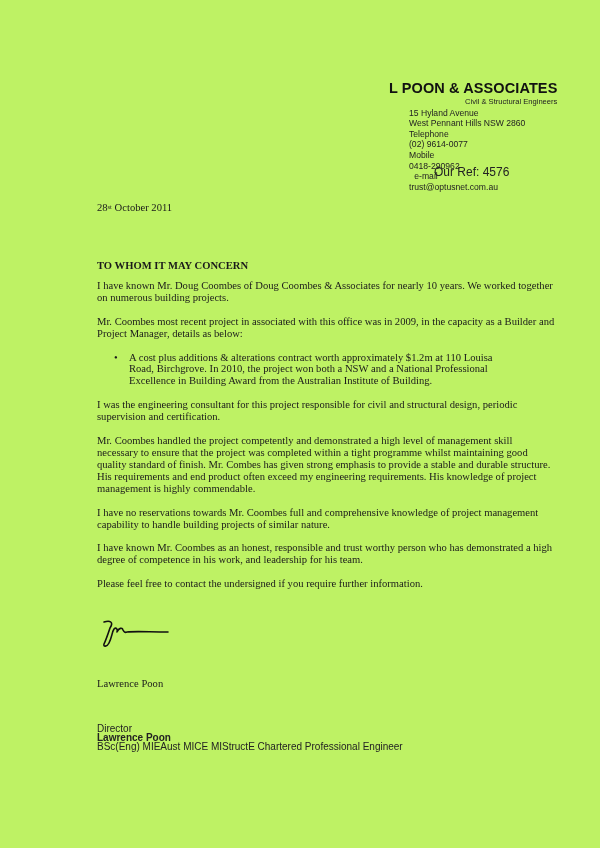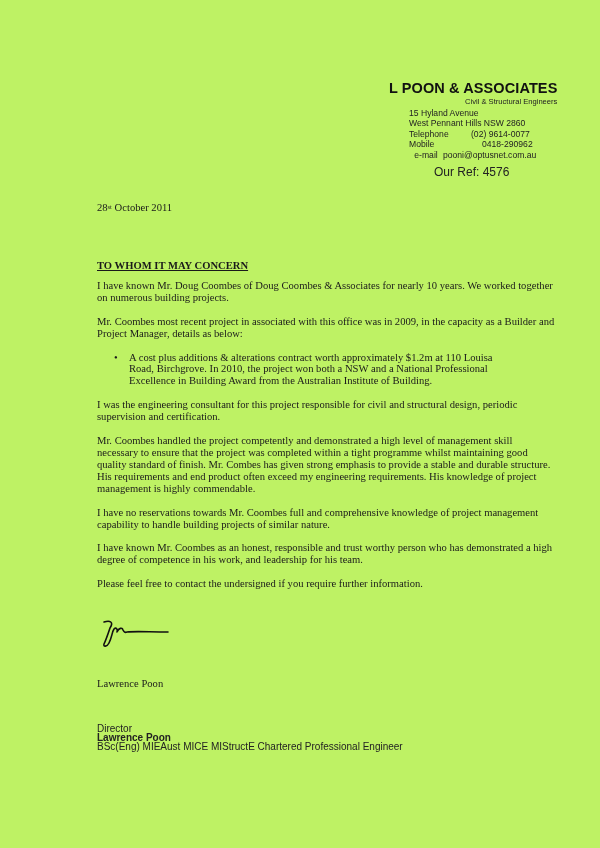--- a/index.html
+++ b/index.html
@@ -40,7 +40,7 @@
       color: #222;
     }
     .addr .tagline { font-size: 7.6px; text-align: right; }
-    .addr .row { display: flex; }
+    .addr .row { display: flex; flex-direction: column; }
     .addr .lbl { width: 62px; }
     .addr .lbl.email { width: 34px; text-align: center; }
     .our-ref {

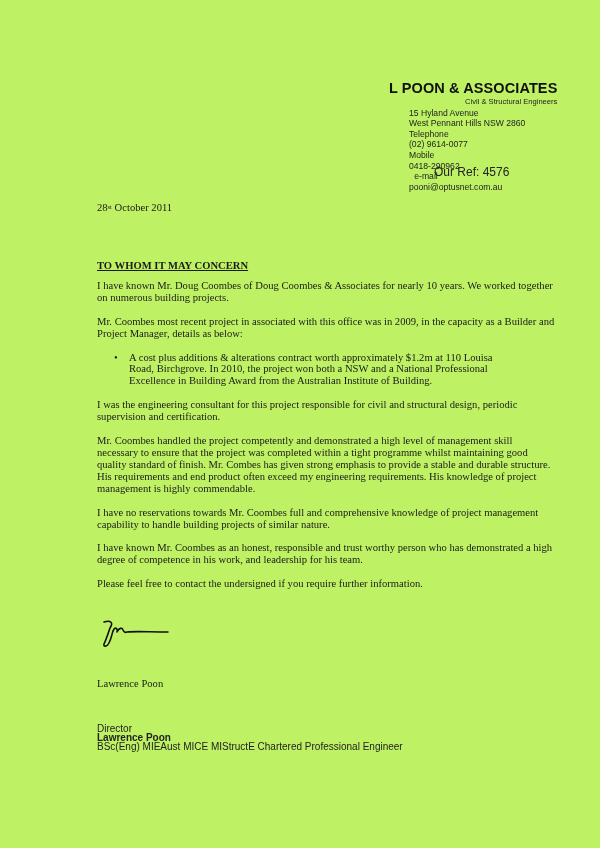--- a/index.html
+++ b/index.html
@@ -142,7 +142,7 @@
       </div>
       <div class="row">
         <span class="lbl email">e-mail</span>
-        <span>pooni@optusnet.com.au</span>
+        <span>trust@optusnet.com.au</span>
       </div>
     </div>
   </div>

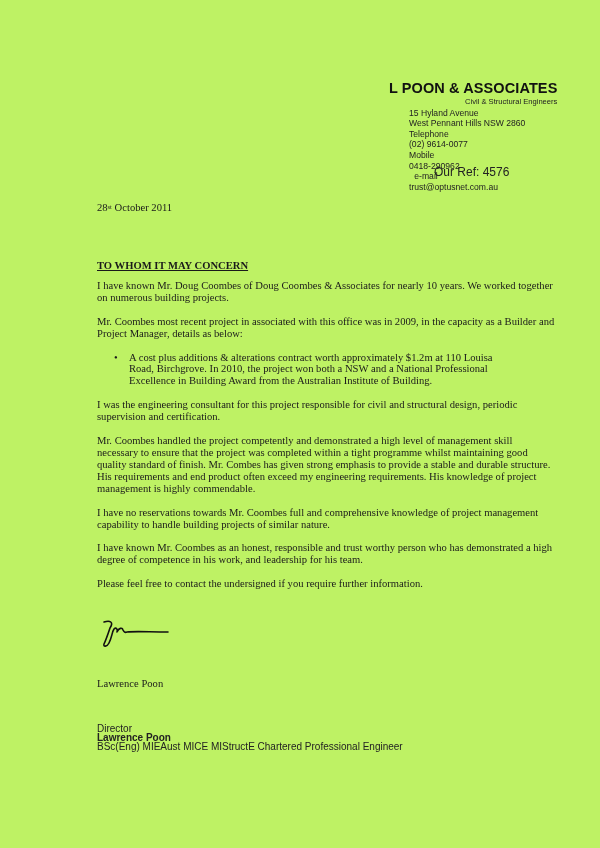--- a/index.html
+++ b/index.html
@@ -78,7 +78,6 @@
     .salutation {
       font-weight: bold;
       margin: 0 0 8px 0;
-      text-decoration: underline;
     }
     .para {
       margin: 0 12px 12px 0;

